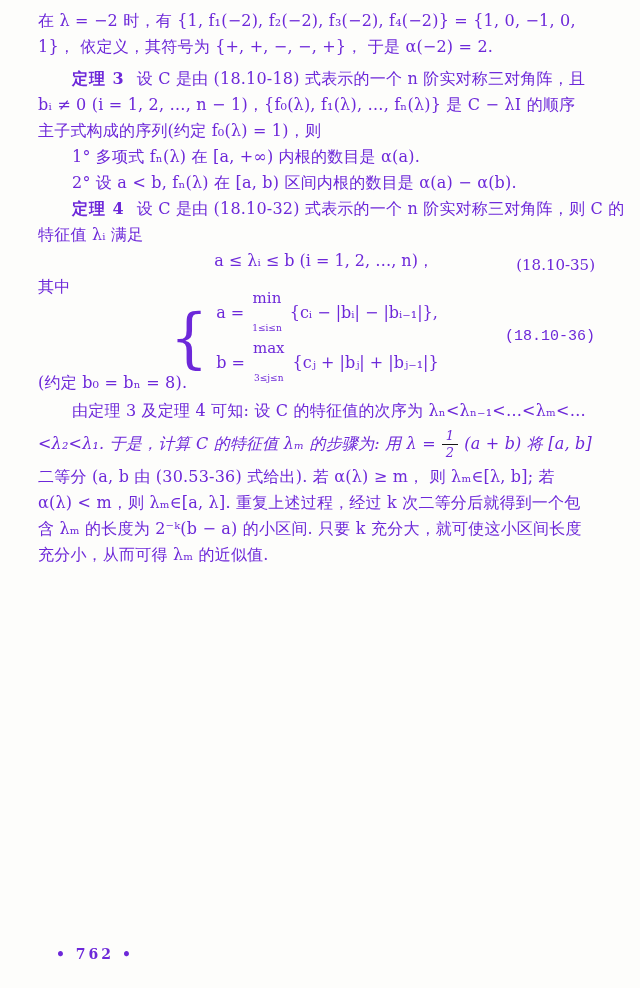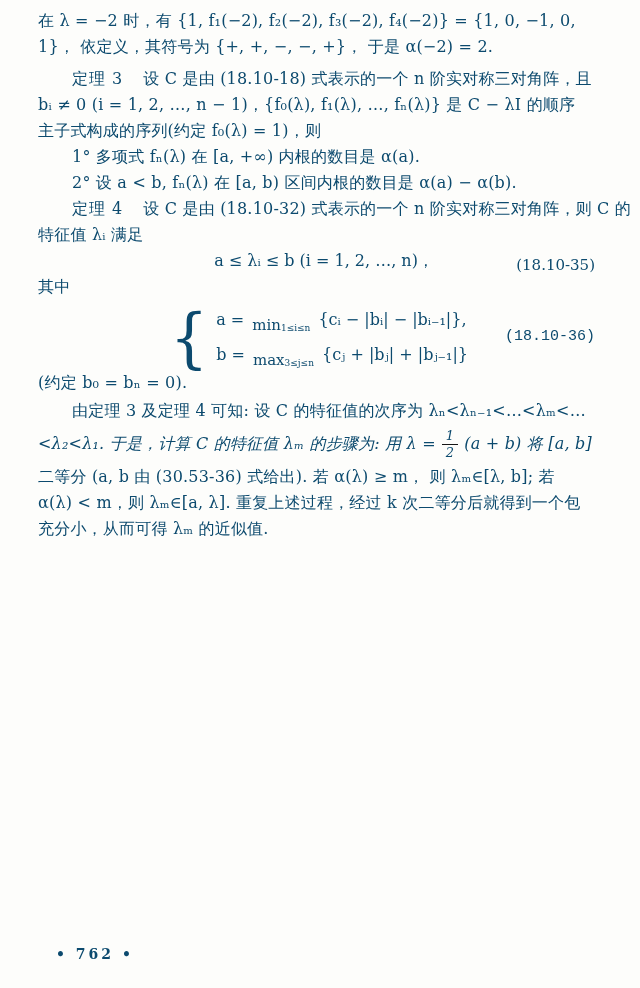--- a/index.html
+++ b/index.html
@@ -12,7 +12,7 @@
     position: relative;
     width: 640px; height: 988px;
     background: #fdfdfb;
-    color: #0c4a6e;
+    color: #6d28d9;
     font-family: "DejaVu Serif", "DejaVu Sans", "Liberation Serif", serif;
     overflow: hidden;
   }

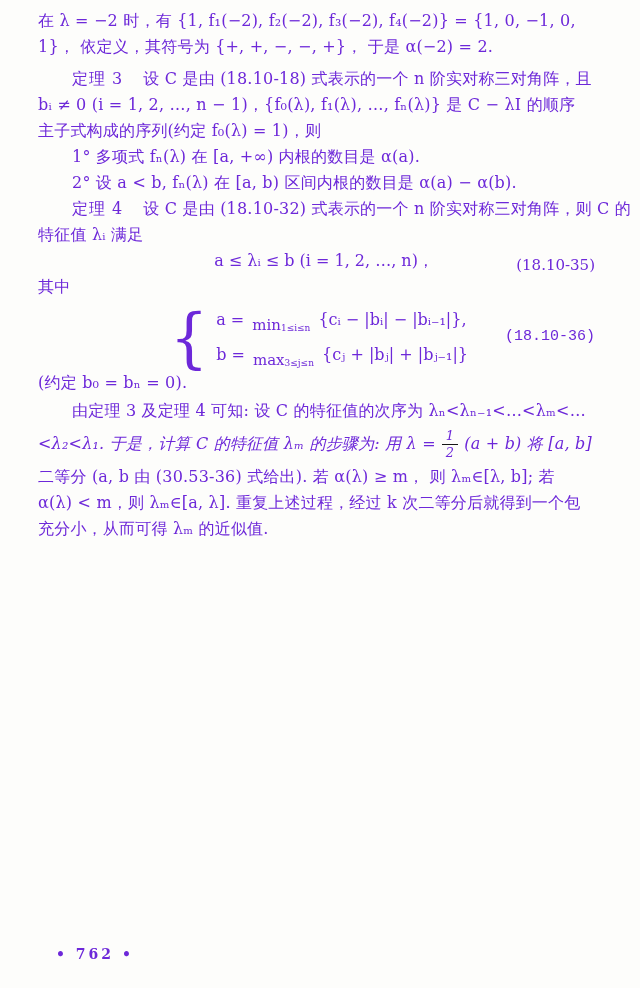--- a/index.html
+++ b/index.html
@@ -28,8 +28,8 @@
   }
   .indent { padding-left: 34px; }
   .thm-label {
-    font-weight: 400;
-    margin-right: 20px;
+    font-weight: 700;
+    margin-right: 12px;
     letter-spacing: 1px;
   }
   .gap-top-sm { margin-top: 6px; }

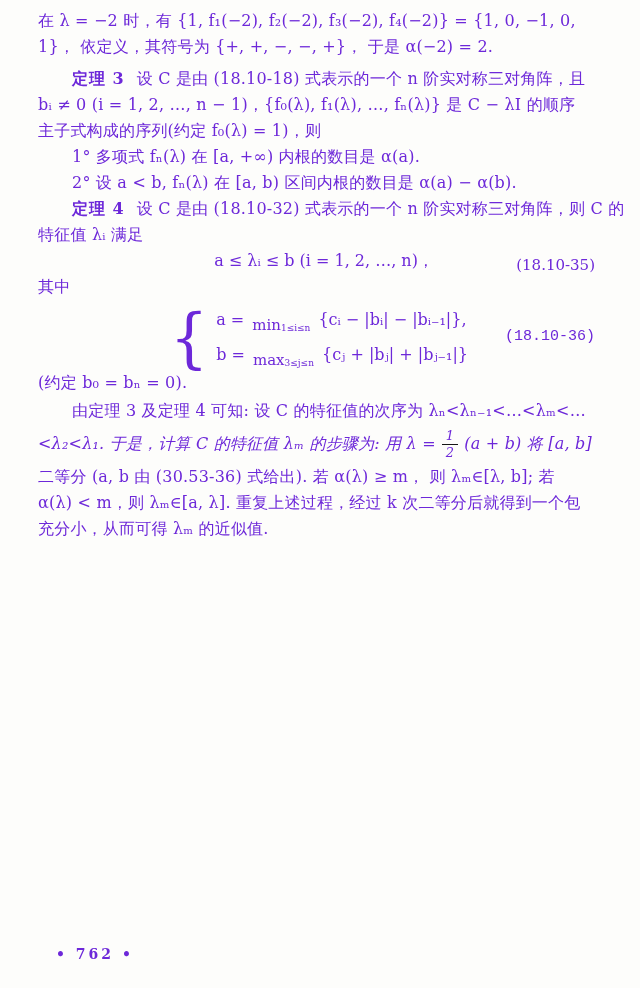--- a/index.html
+++ b/index.html
@@ -69,8 +69,8 @@
   .eq-row { display: flex; align-items: center; gap: 8px; font-size: 16px; }
   .limop {
     display: inline-flex;
-    flex-direction: row;
-    align-items: flex-end;
+    flex-direction: column;
+    align-items: center;
     line-height: 1;
   }
   .limop .op { font-size: 15px; }

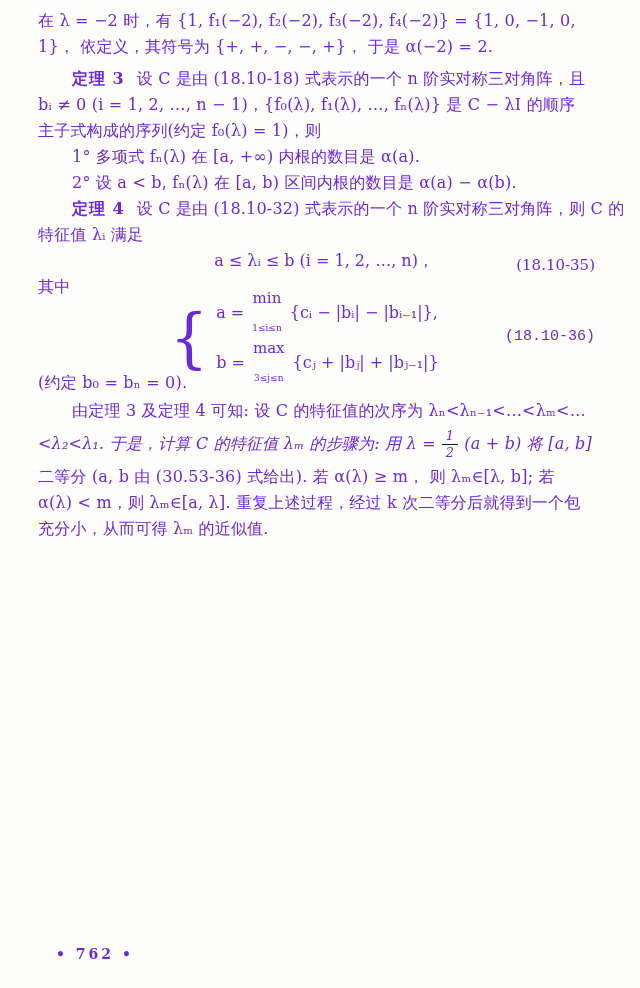--- a/index.html
+++ b/index.html
@@ -159,7 +159,7 @@
       <span class="eq-tag">(18.10-36)</span>
     </div>
 
-    <div class="ln">(约定 b₀ = bₙ = 0).</div>
+    <div class="ln">(约定 b₀ = bₙ = 8).</div>
 
     <div class="ln indent gap-top-xs">由定理 3 及定理 4 可知: 设 C 的特征值的次序为 λₙ&lt;λₙ₋₁&lt;…&lt;λₘ&lt;…</div>
 

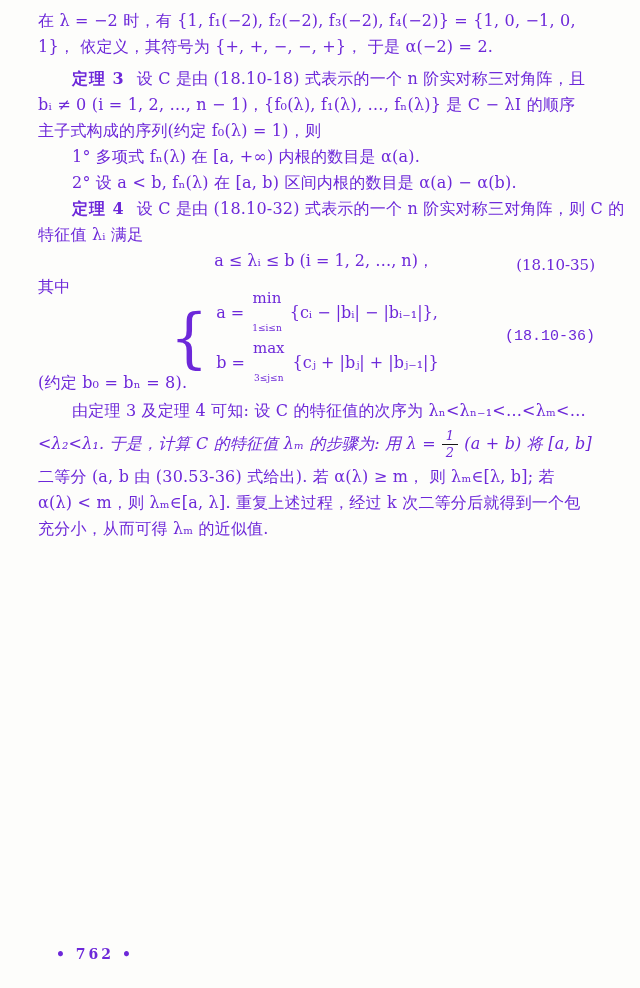--- a/index.html
+++ b/index.html
@@ -174,6 +174,7 @@
 
     <div class="ln">二等分 (a, b 由 (30.53-36) 式给出). 若 α(λ) ≥ m， 则 λₘ∈[λ, b]; 若</div>
     <div class="ln">α(λ) &lt; m，则 λₘ∈[a, λ]. 重复上述过程，经过 k 次二等分后就得到一个包</div>
+    <div class="ln">含 λₘ 的长度为 2⁻ᵏ(b − a) 的小区间. 只要 k 充分大，就可使这小区间长度</div>
     <div class="ln">充分小，从而可得 λₘ 的近似值.</div>
 
   </div>

